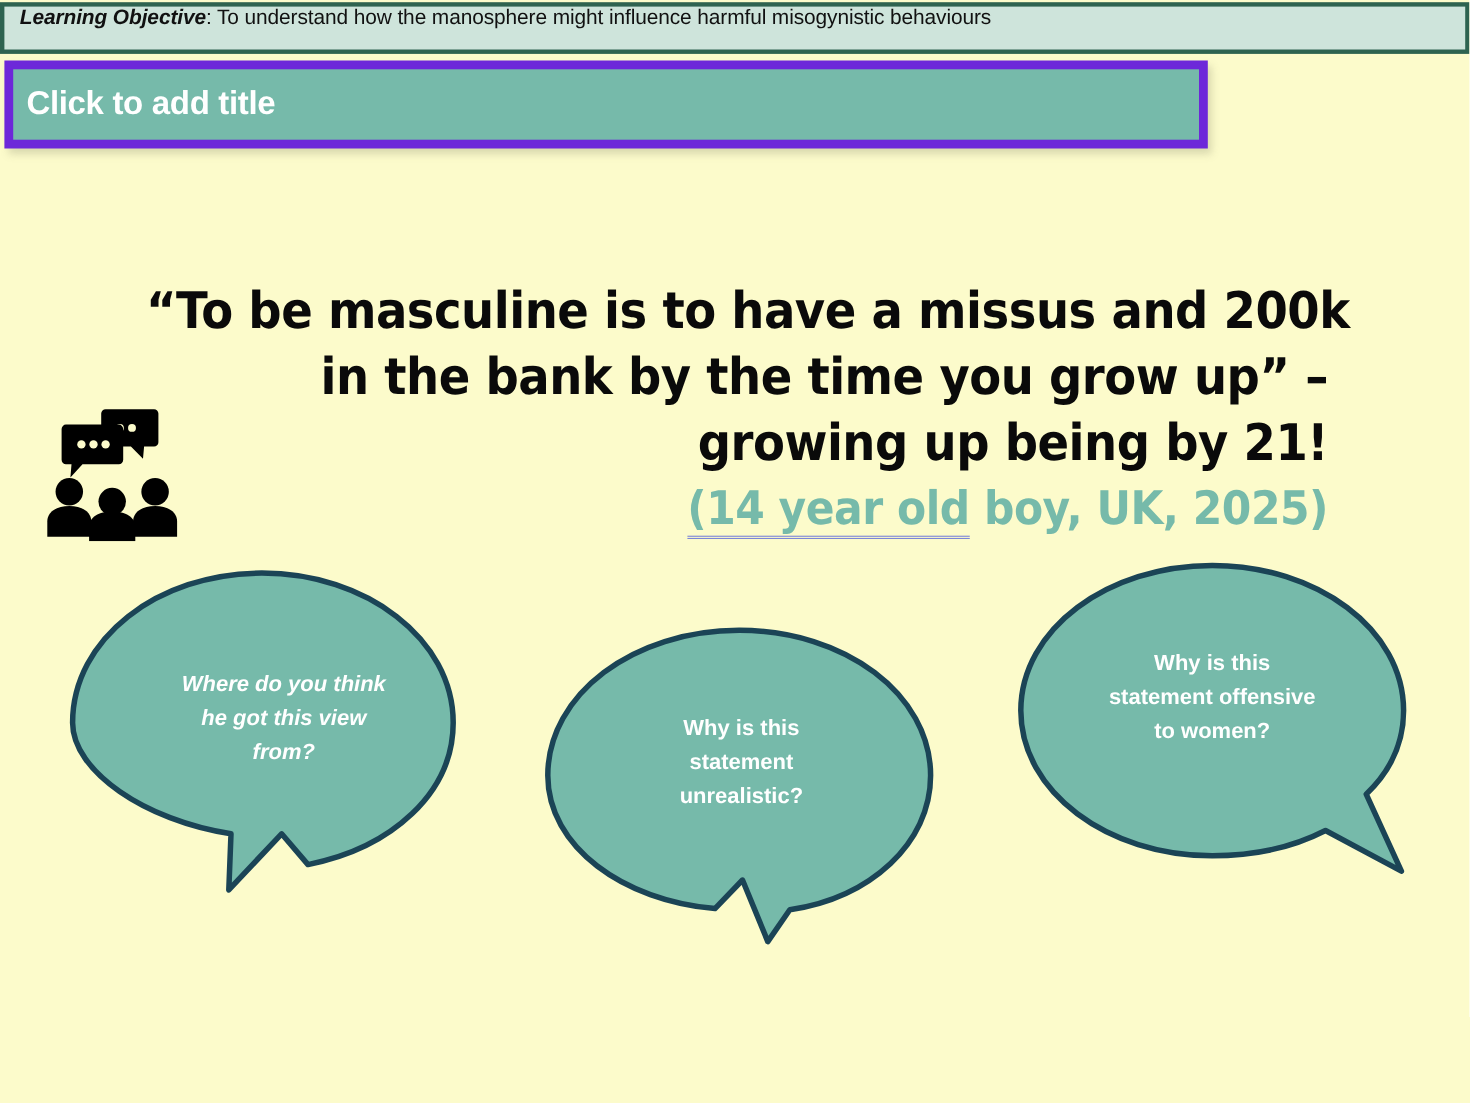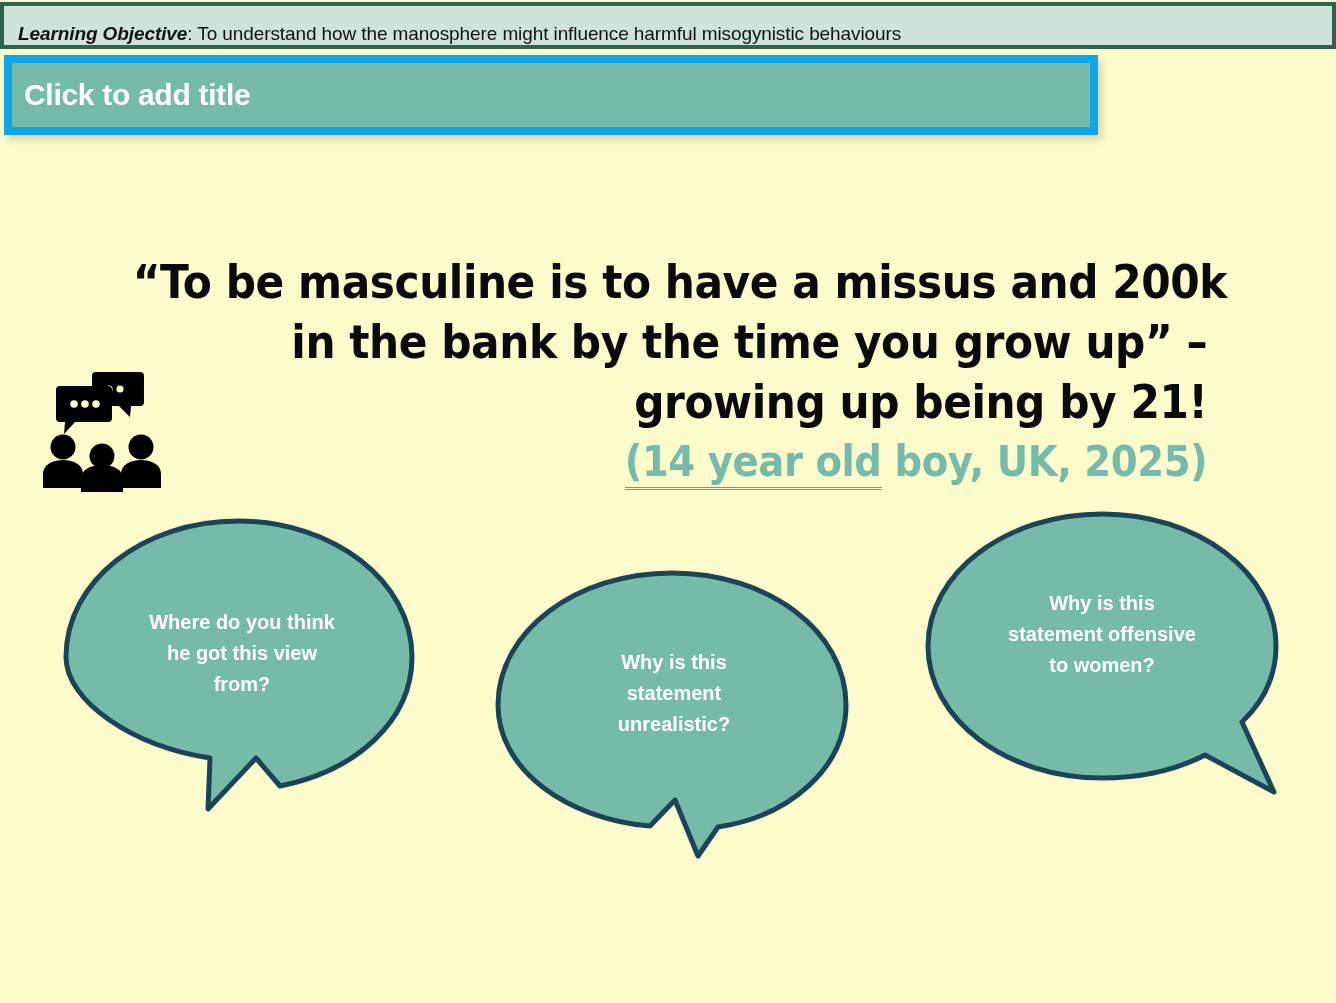--- a/index.html
+++ b/index.html
@@ -39,7 +39,7 @@
     background: #CEE4DB;
     box-sizing: border-box;
     display: flex;
-    align-items: flex-end;
+    align-items: flex-start;
     padding-left: 14px;
   }
   .lo-text {

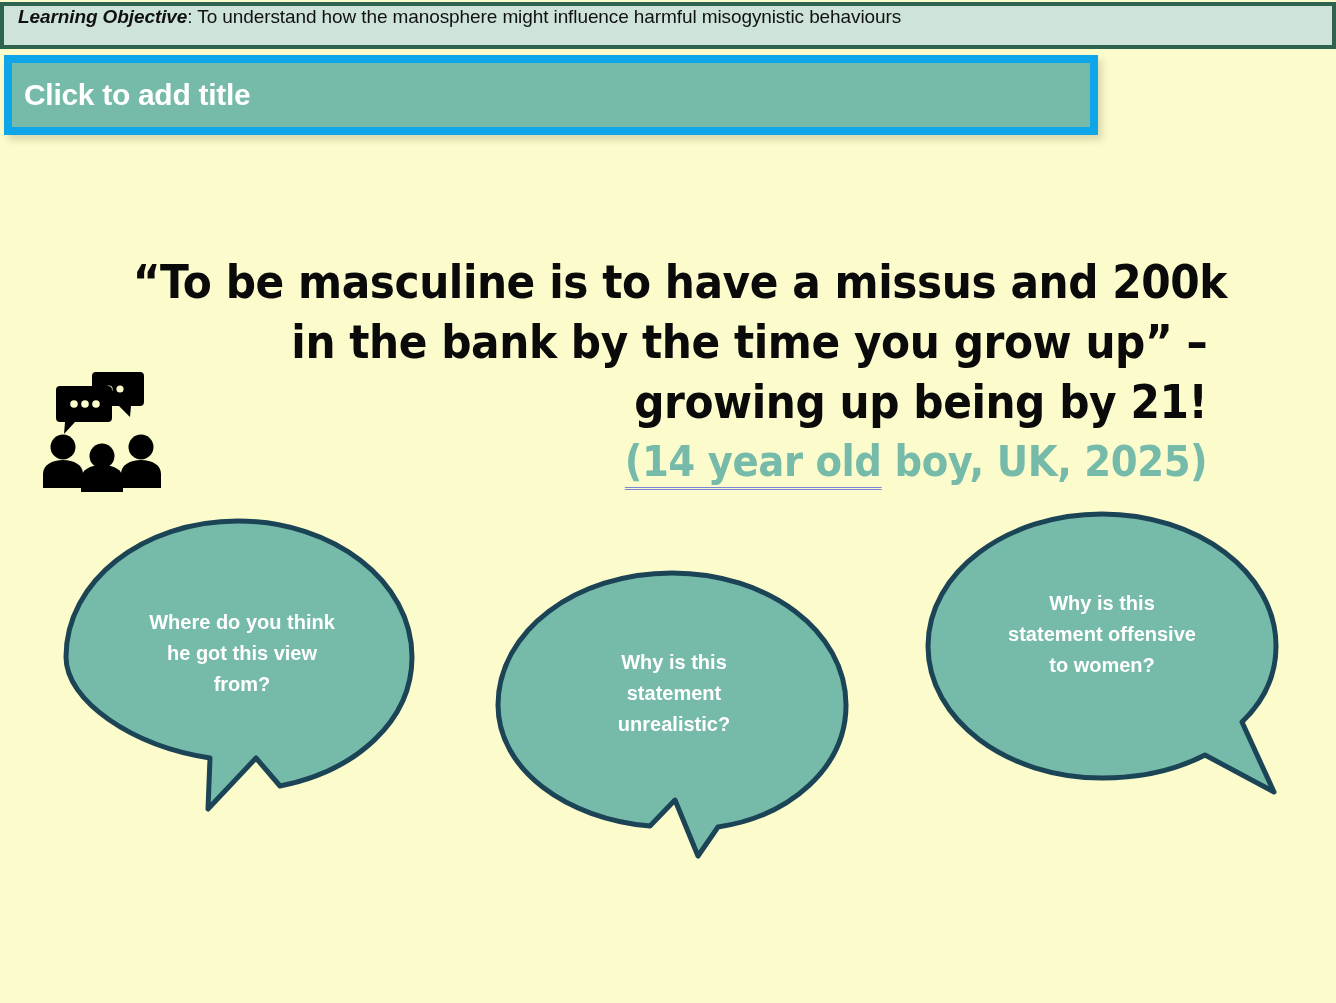--- a/index.html
+++ b/index.html
@@ -61,7 +61,7 @@
     top: 55px;
     width: 1094px;
     height: 80px;
-    background: #0ea5e9;
+    background: #6d28d9;
     box-sizing: border-box;
     padding: 8px;
     box-shadow: 4px 5px 7px rgba(140,140,110,0.30);

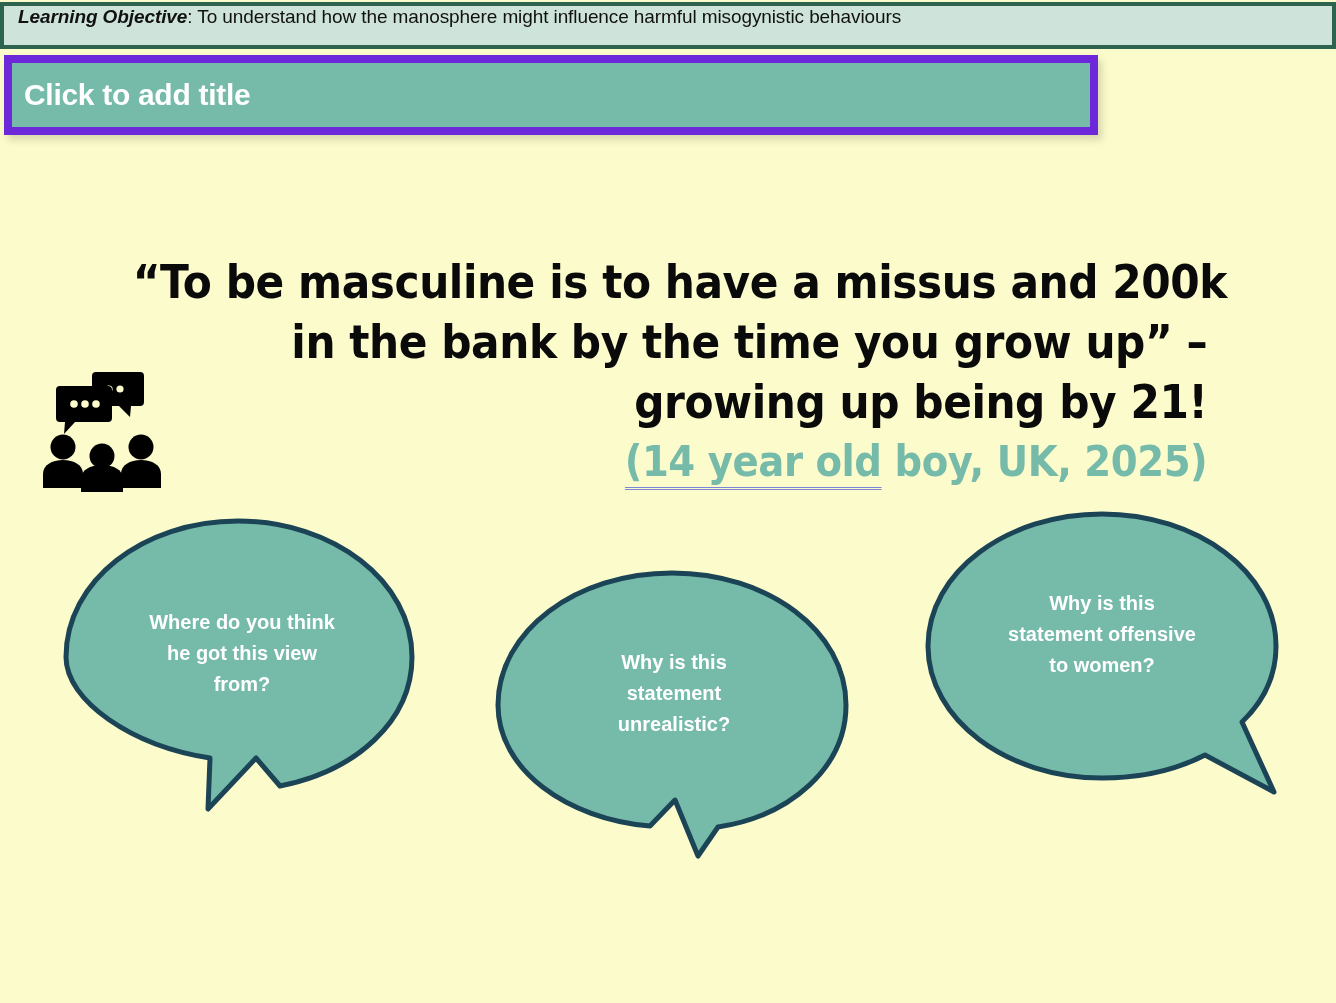--- a/index.html
+++ b/index.html
@@ -150,7 +150,7 @@
   }
 
   #bubble-1 { left: 60px;  top: 515px; width: 360px; height: 300px; }
-  #bubble-1 .bubble-text { left: 42px; top: 92px; width: 280px; }
+  #bubble-1 .bubble-text { left: 58px; top: 92px; width: 280px; font-style: italic; }
 
   #bubble-2 { left: 492px; top: 567px; width: 360px; height: 300px; }
   #bubble-2 .bubble-text { left: 42px; top: 80px; width: 280px; }

